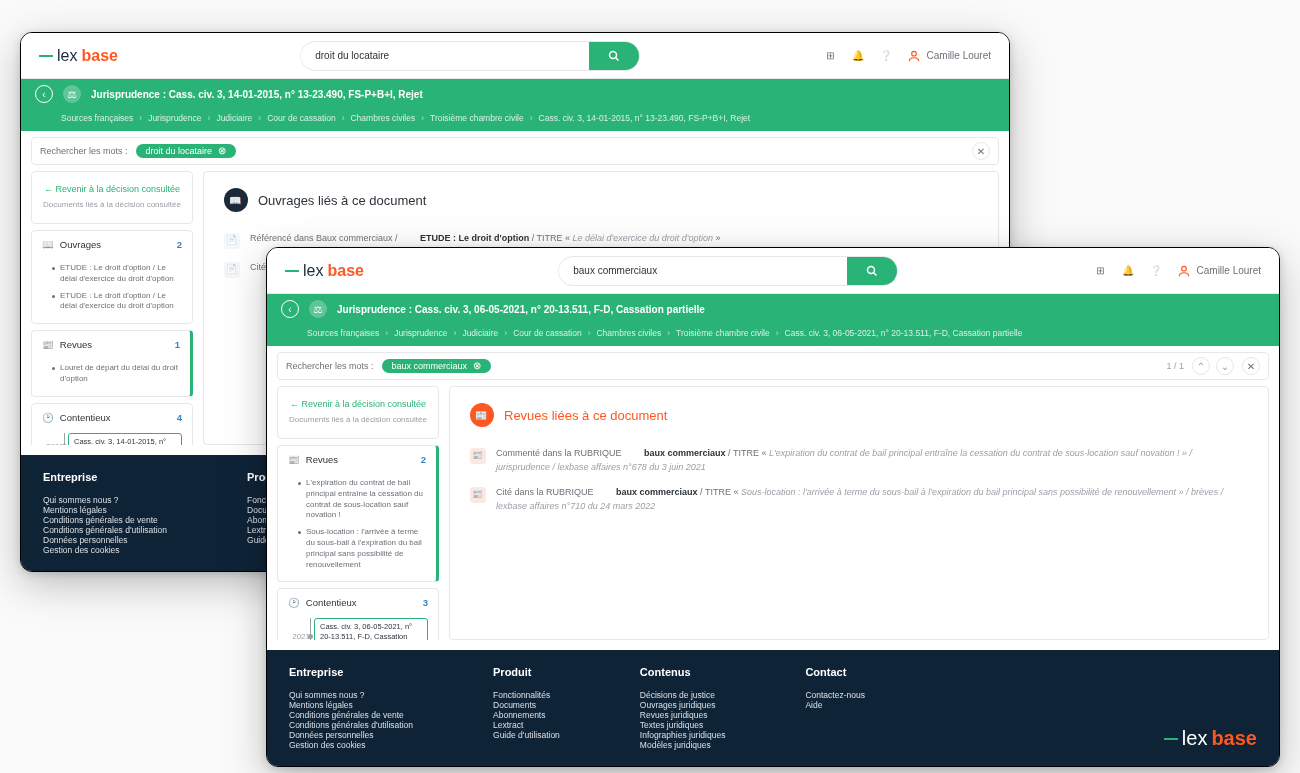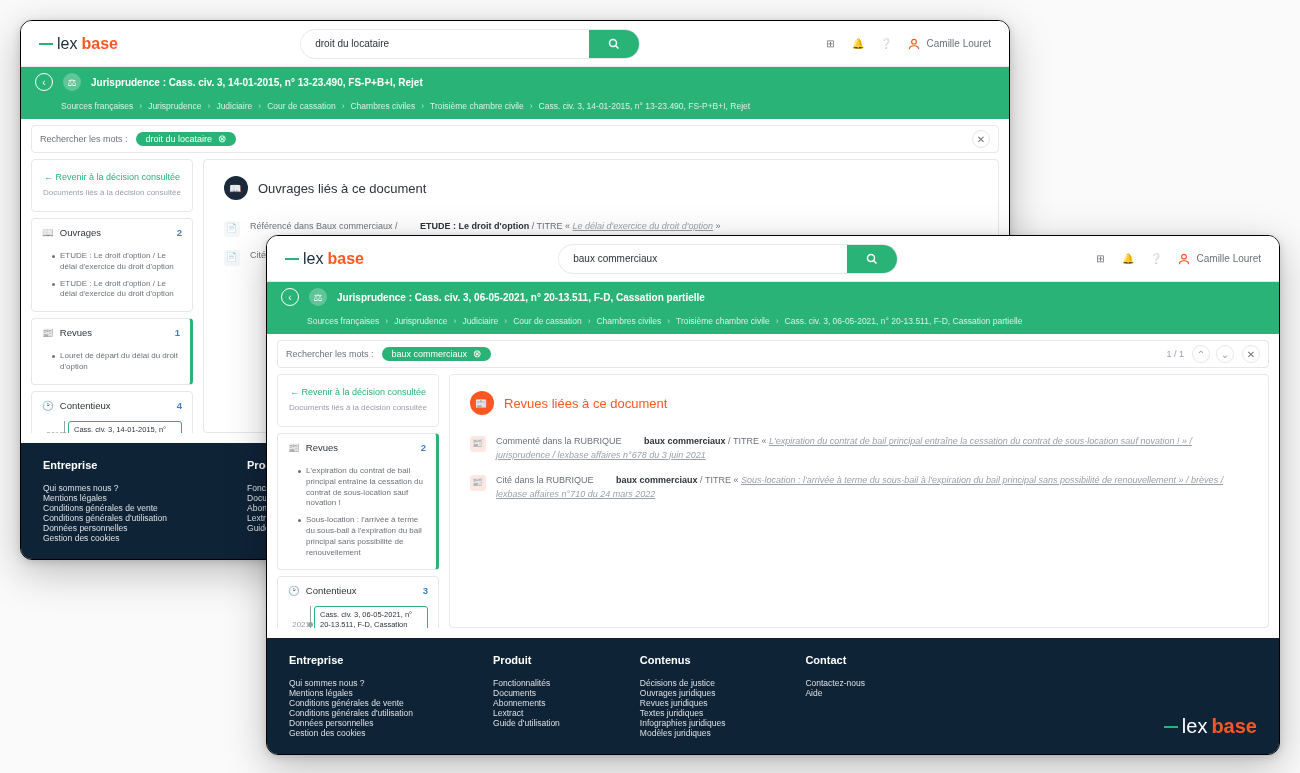--- a/index.html
+++ b/index.html
@@ -36,6 +36,7 @@
     overflow: hidden;
     display: flex;
     flex-direction: column;
+    margin-top: 12px;
   }
   .window.back { top: 20px; left: 20px; width: 990px; height: 540px; z-index: 1; }
   .window.front { top: 235px; left: 266px; width: 1014px; height: 520px; z-index: 2; }

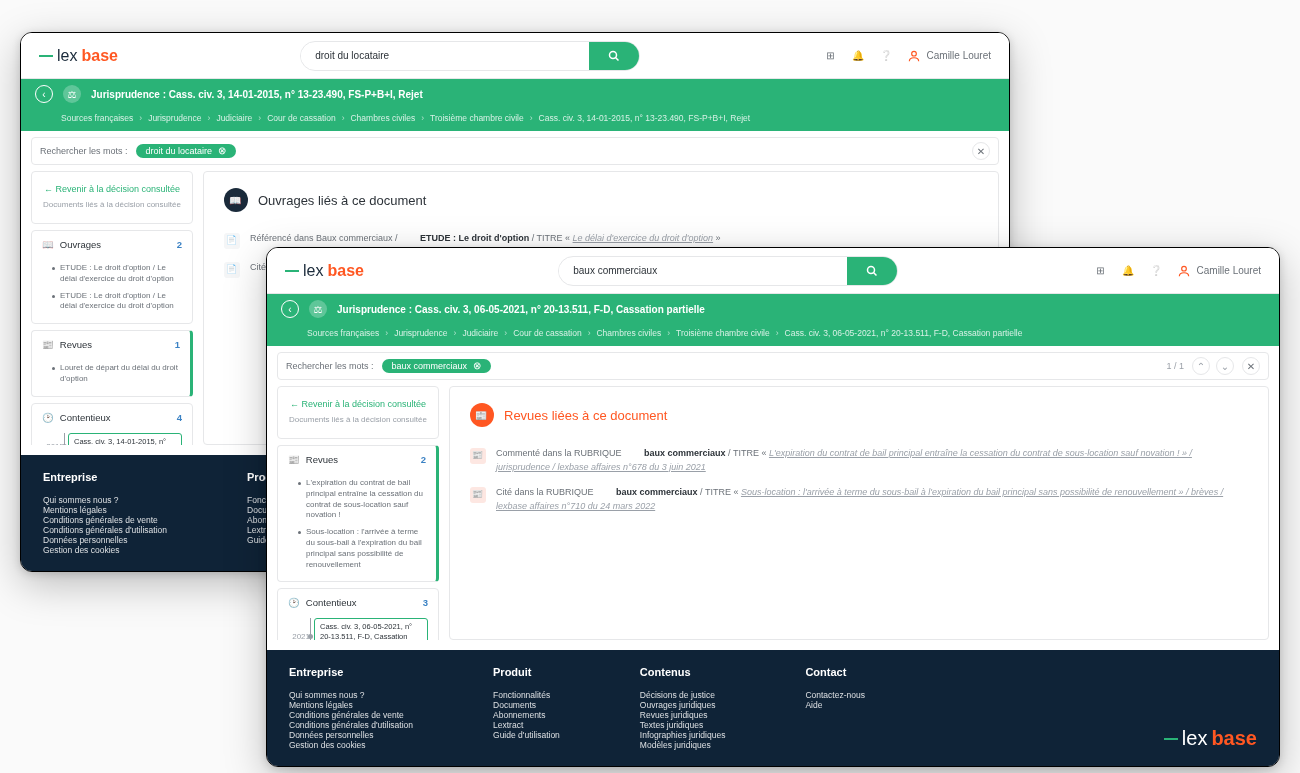--- a/index.html
+++ b/index.html
@@ -101,7 +101,7 @@
   .result-row .ric{ width:16px;height:16px; border-radius:3px; background:var(--gray-100); flex-shrink:0; display:flex;align-items:center;justify-content:center; color:var(--gray-400); margin-top:1px;}
   .result-row .ric.redbg{ background:#fde7e2; color:var(--orange);}
   .result-row b{ color:var(--text); font-weight:600;padding-left:20px;}
-  .result-row i{ color:var(--gray-400); font-style:italic;text-decoration:underline;}
+  .result-row i{ color:var(--gray-400); font-style:italic;}
 
   .footer{ background:var(--navy); color:#fff; padding:16px 22px; display:flex; gap:80px; font-size:9px;}
   .footer h4{ margin:0 0 8px 0; font-size:11px; font-weight:600;}

